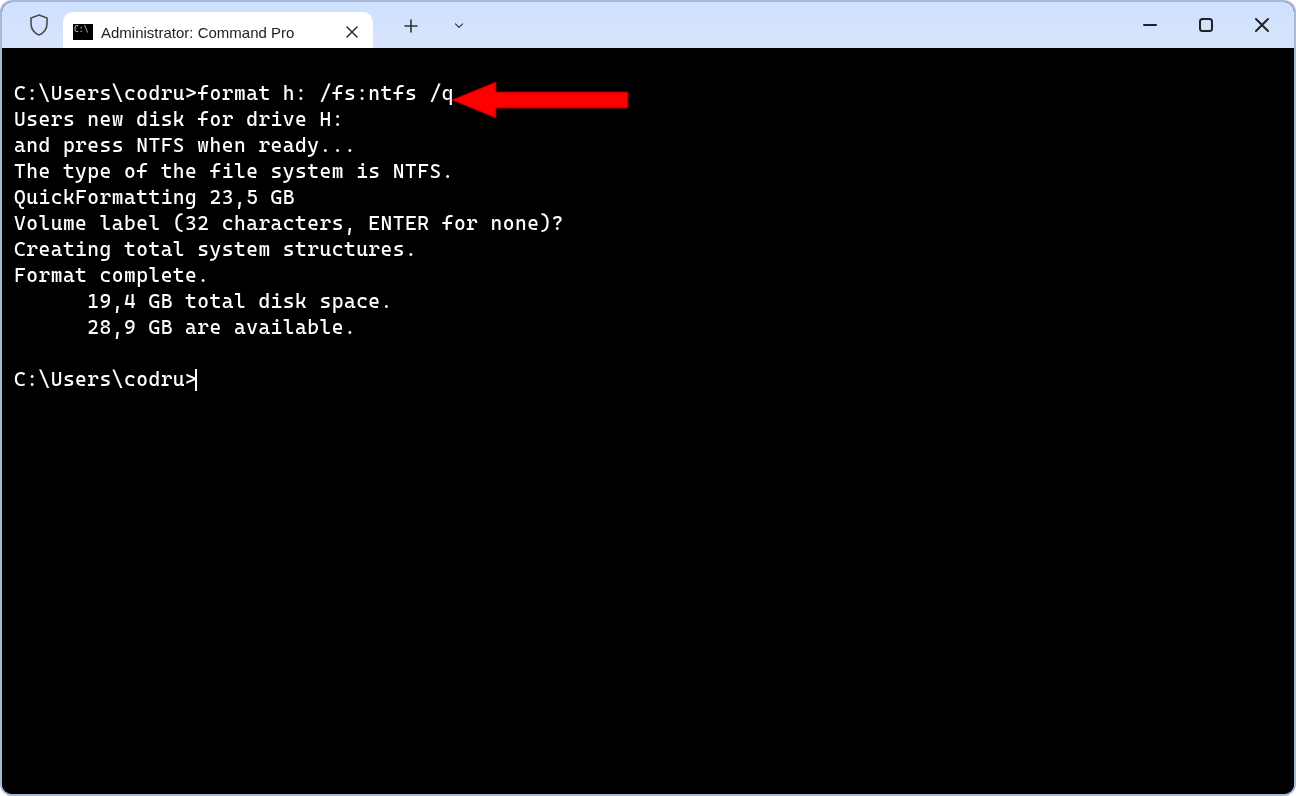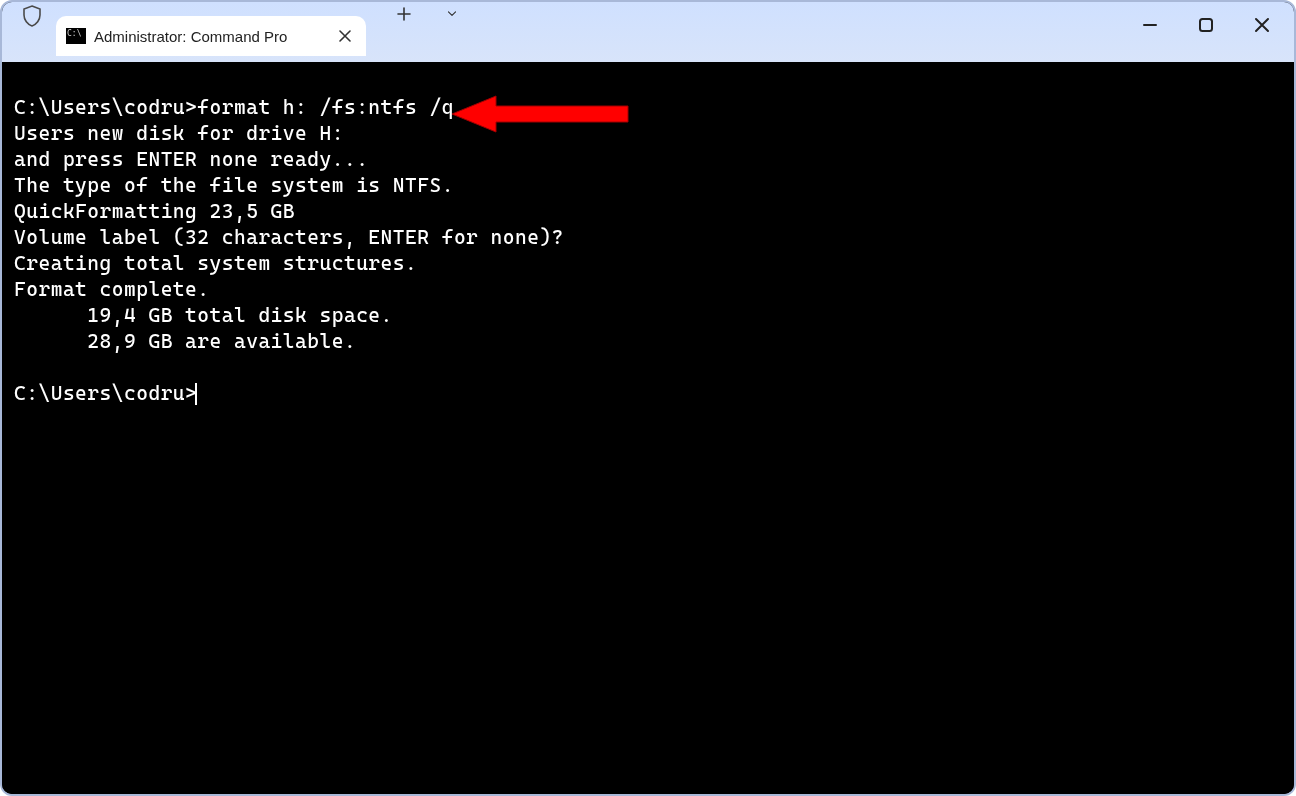--- a/index.html
+++ b/index.html
@@ -23,11 +23,11 @@
     flex-direction: column;
   }
   .titlebar {
-    height: 60px;
+    height: 46px;
     background: linear-gradient(#cfe0ff, #d8e4fa);
     display: flex;
-    align-items: flex-start;
-    padding-left: 16px;
+    align-items: center;
+    padding-left: 23px;
     position: relative;
   }
   .shield {

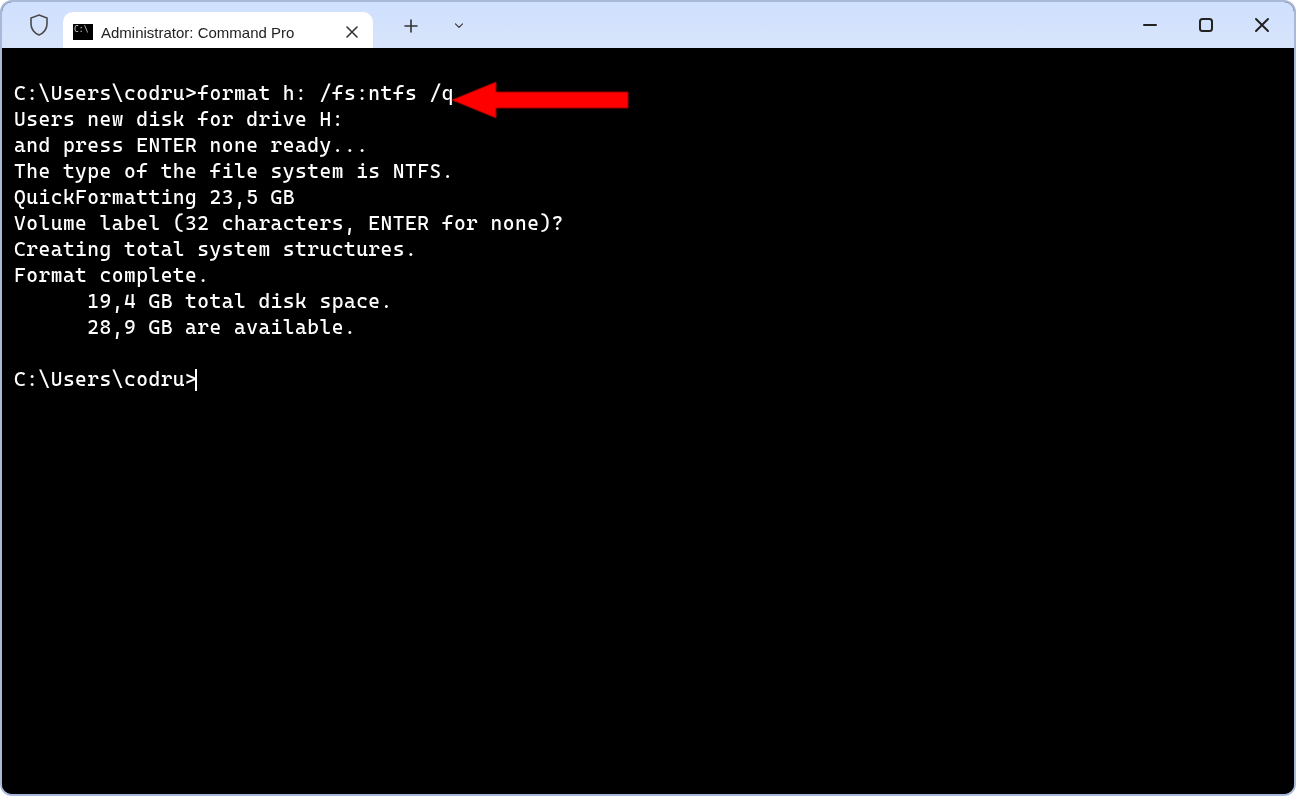--- a/index.html
+++ b/index.html
@@ -203,7 +203,7 @@
 
   <div class="terminal-body"><span>C:\Users\codru&gt;format h: /fs:ntfs /q</span>
 <span>Users new disk for drive H:</span>
-<span>and press ENTER none ready...</span>
+<span>and press NTFS when ready...</span>
 <span>The type of the file system is NTFS.</span>
 <span>QuickFormatting 23,5 GB</span>
 <span>Volume label (32 characters, ENTER for none)?</span>

